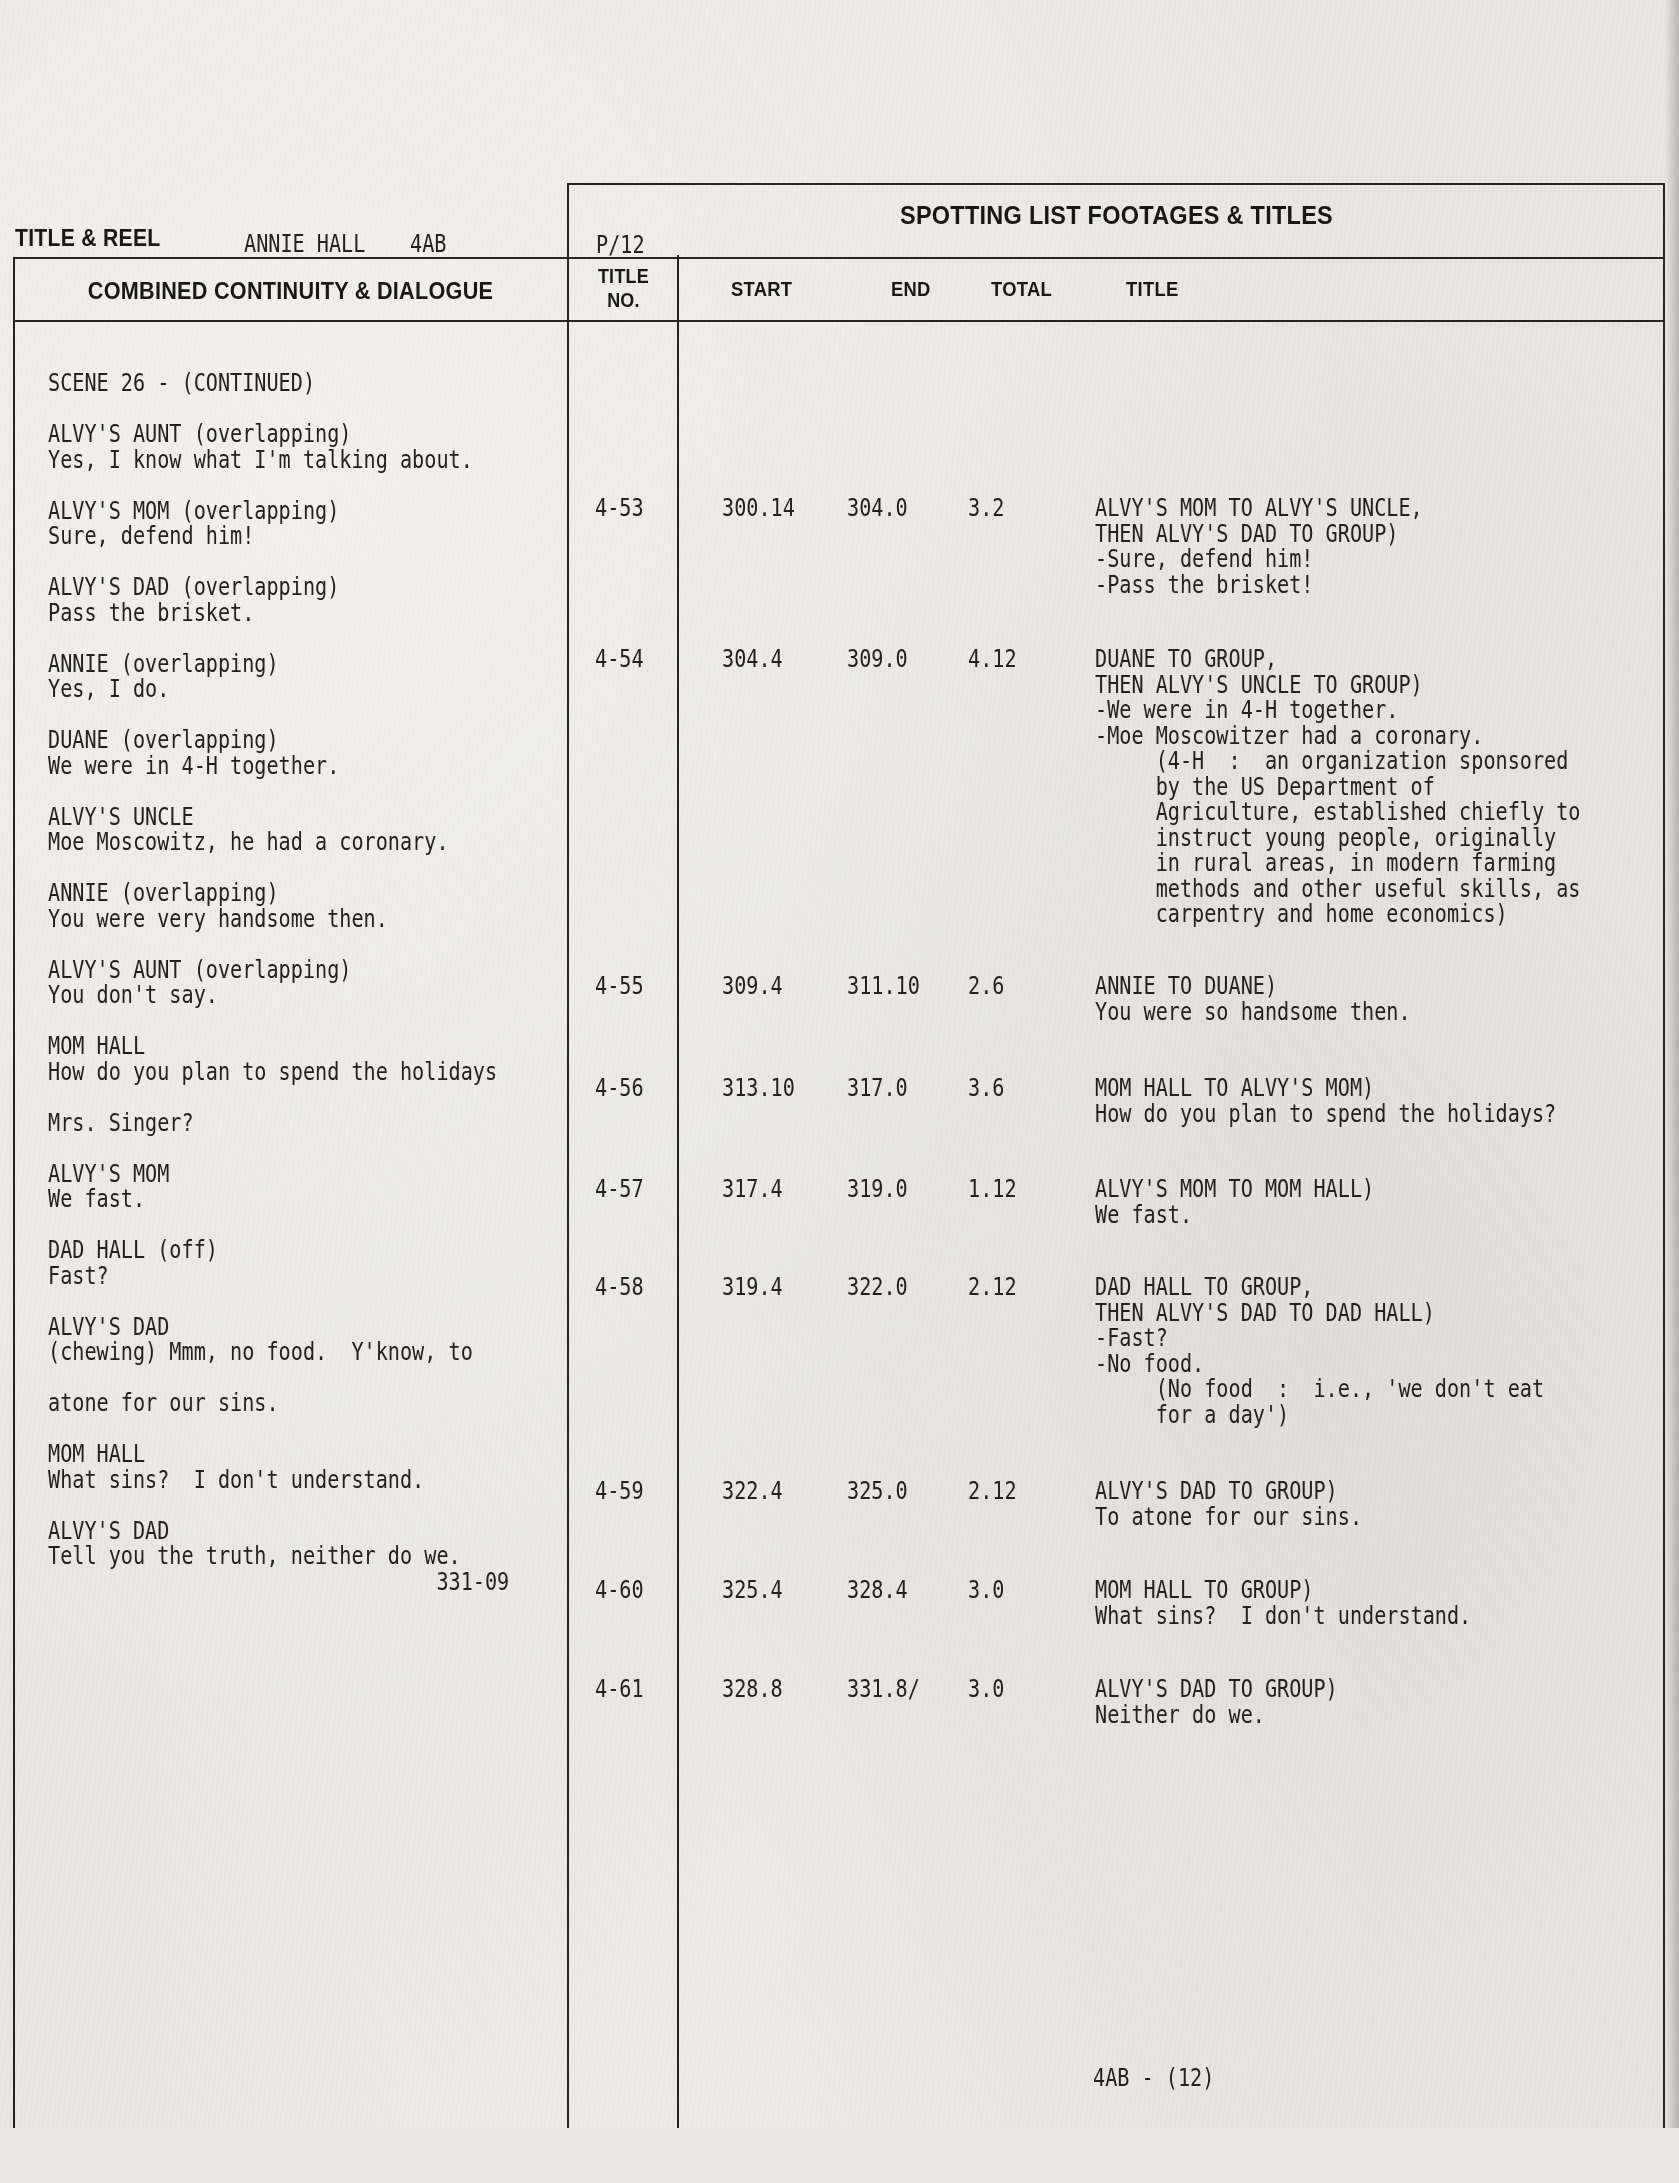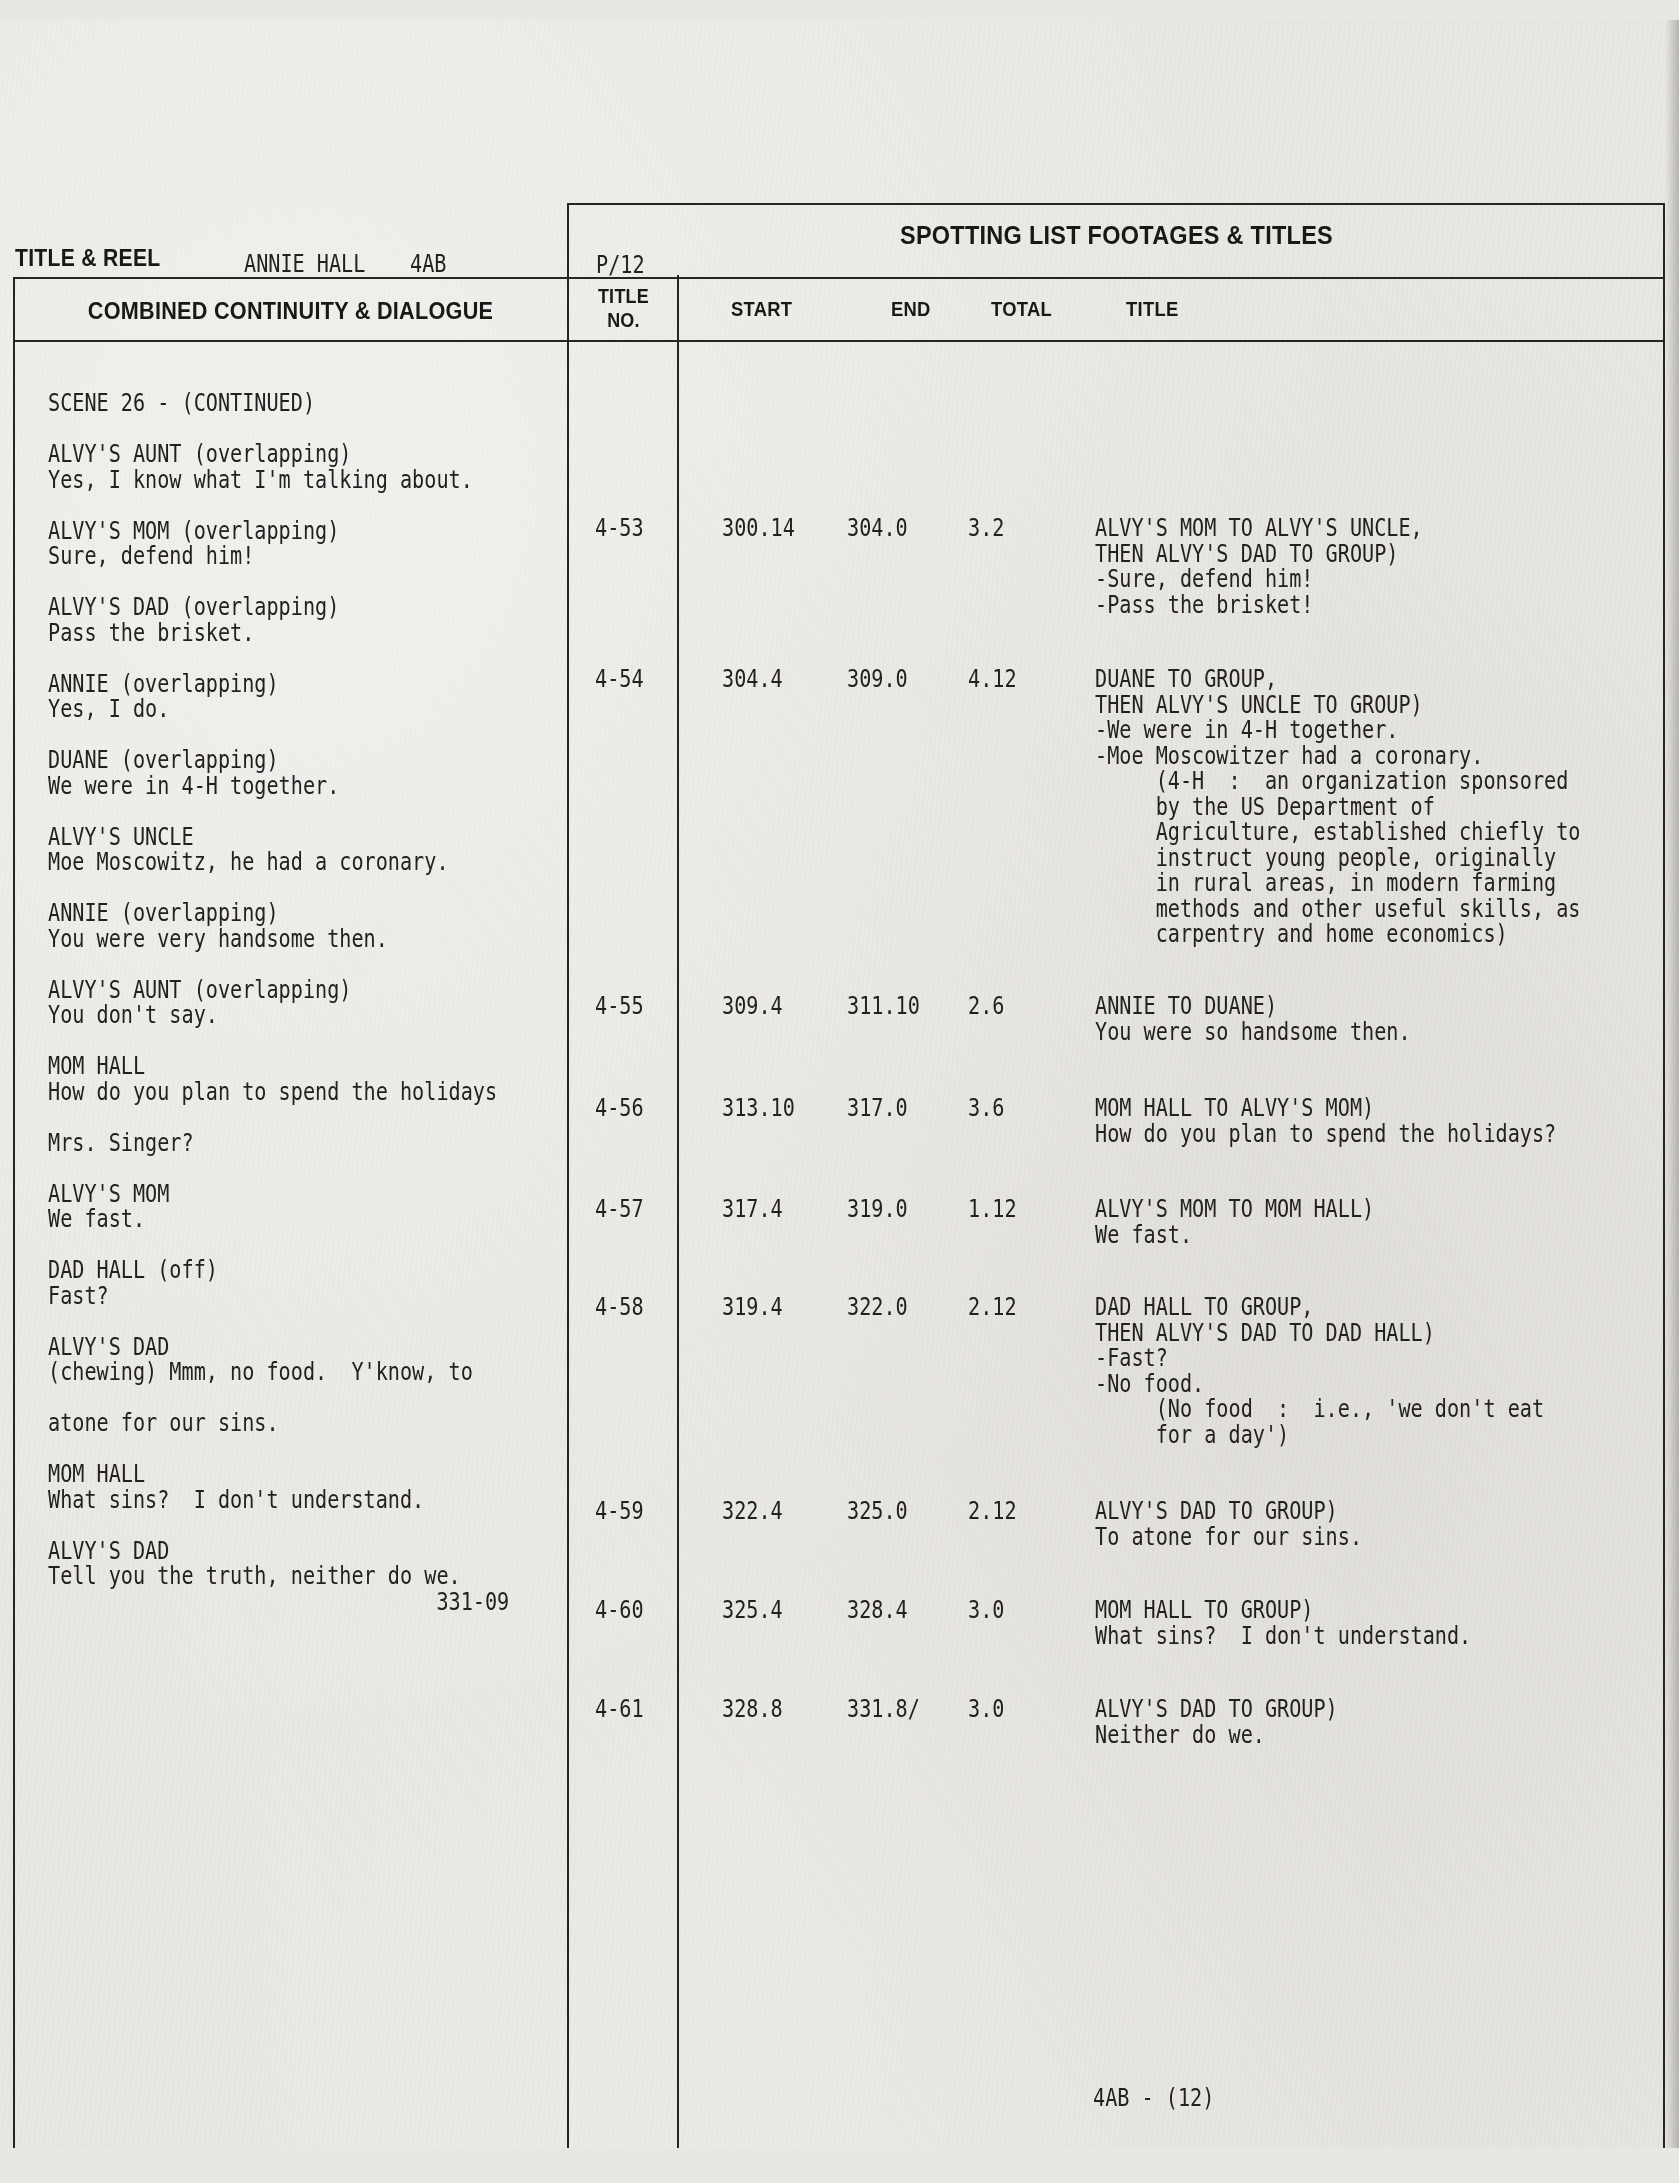--- a/index.html
+++ b/index.html
@@ -17,7 +17,6 @@
       radial-gradient(ellipse at 75% 65%, rgba(110,106,98,.07), transparent 60%),
       radial-gradient(ellipse at 45% 88%, rgba(255,255,255,.25), transparent 50%),
       repeating-linear-gradient(97deg, rgba(0,0,0,.014) 0 2px, rgba(255,255,255,.018) 2px 4.7px);
-    margin-top: 20px;
   }
   .edge-shadow{
     position:absolute;top:0;right:0;width:14.8px;height:100%;

